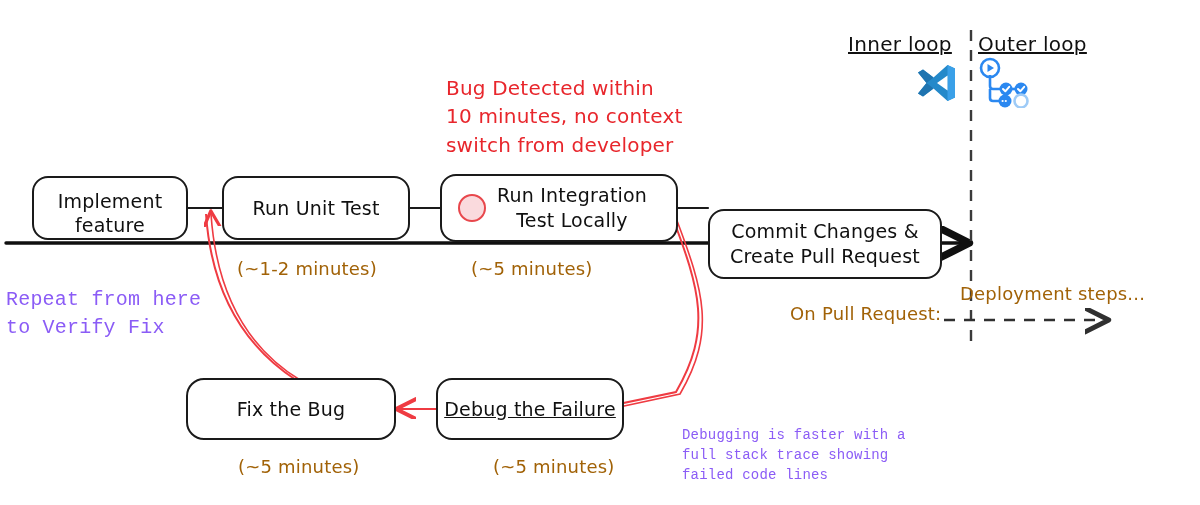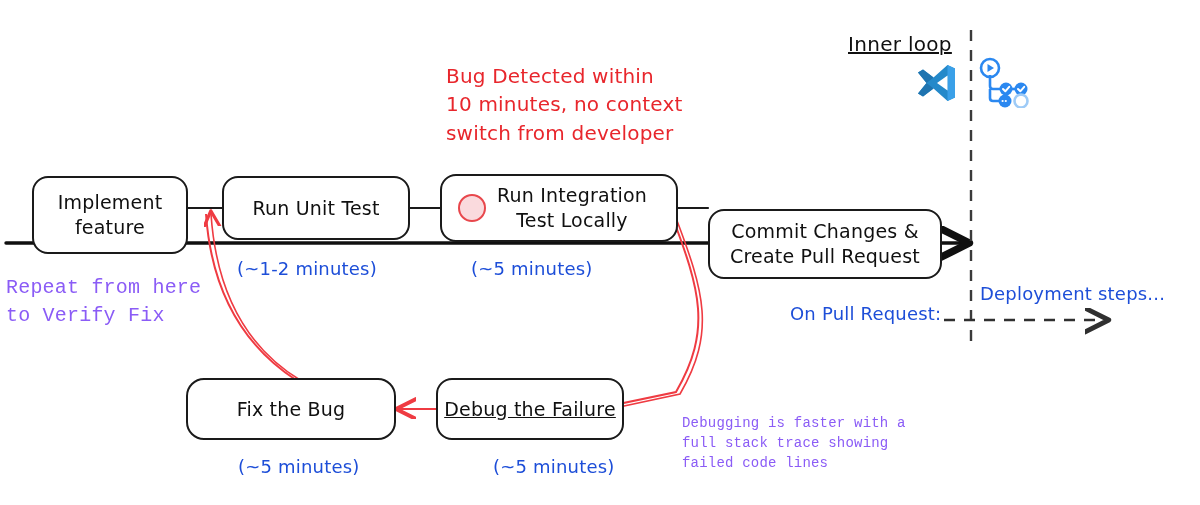--- a/index.html
+++ b/index.html
@@ -174,6 +174,7 @@
 failed code lines</div>
 
   <div class="loop-label" style="left:848px; top:32px;">Inner loop</div>
+  <div class="loop-label" style="left:978px; top:32px;">Outer loop</div>
 
   <div class="icon-box" style="left:914px; top:62px; width:44px; height:42px;">
     <svg viewBox="0 0 44 42" width="44" height="42">

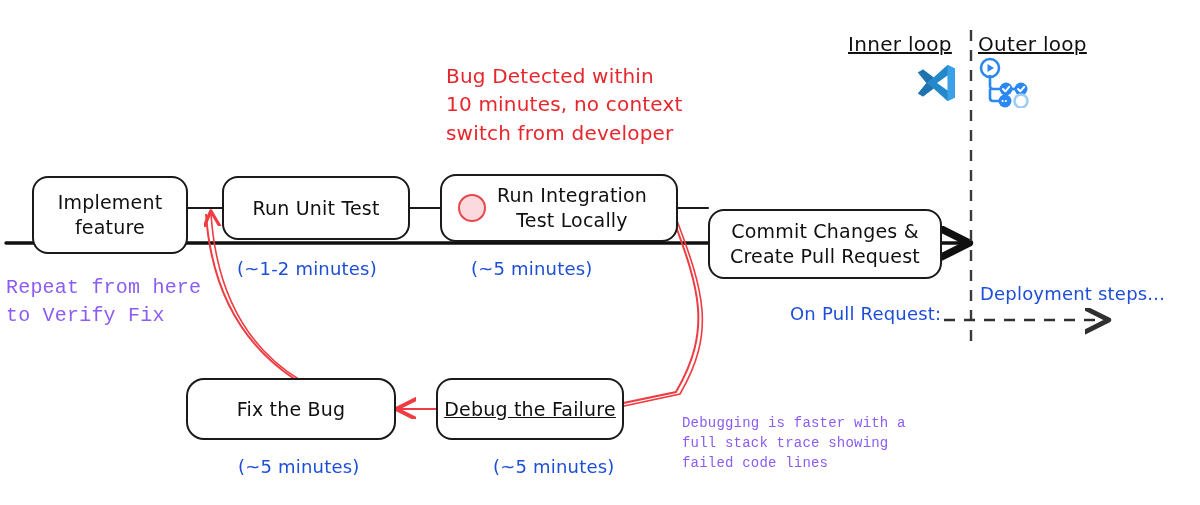--- a/index.html
+++ b/index.html
@@ -66,6 +66,7 @@
     letter-spacing: 0.2px;
     white-space: pre-line;
     z-index: 3;
+    margin-top: 12px;
   }
   .anno.red { color: #e8262c; }
   .anno.black { color: #8b5cf6; font-family: Liberation Mono, monospace; }

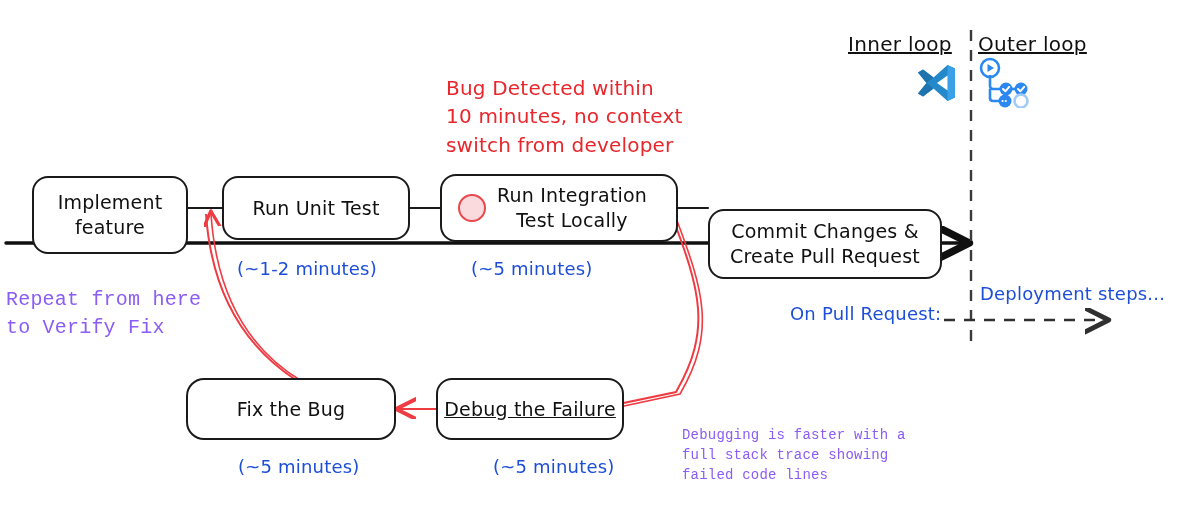--- a/index.html
+++ b/index.html
@@ -132,7 +132,7 @@
     </g>
   </svg>
 
-  <div class="node" style="left:32px; top:176px; width:156px; height:78px;">
+  <div class="node" style="left:32px; top:176px; width:156px; height:64px;align-items:flex-end;">
     <span class="node-label">Implement
 feature</span>
   </div>

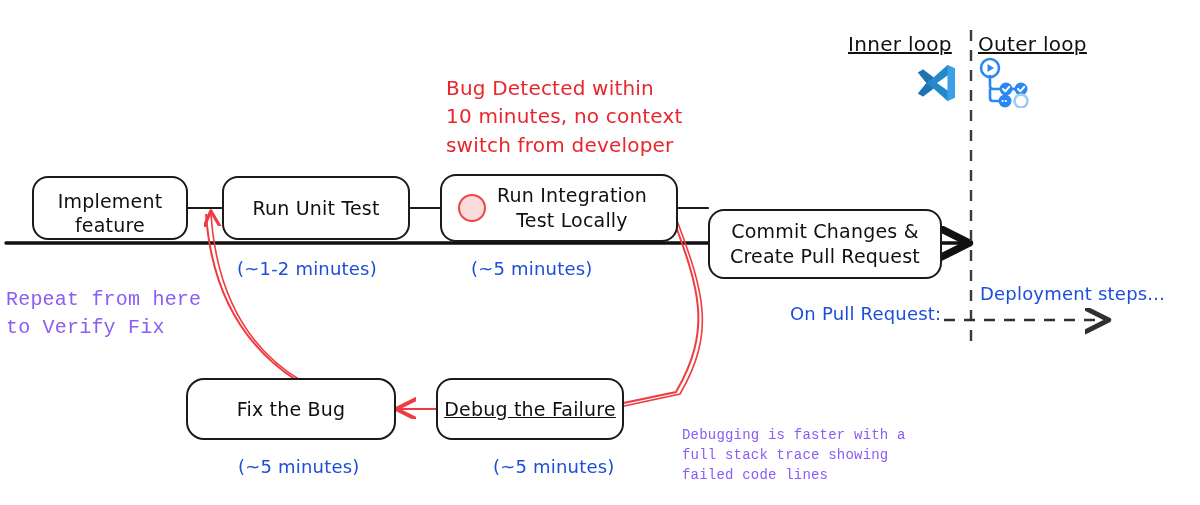--- a/index.html
+++ b/index.html
@@ -53,7 +53,7 @@
   }
   .caption {
     position: absolute;
-    color: #1d4ed8;
+    color: #a16207;
     font-size: 18px;
     letter-spacing: 0.2px;
     white-space: nowrap;

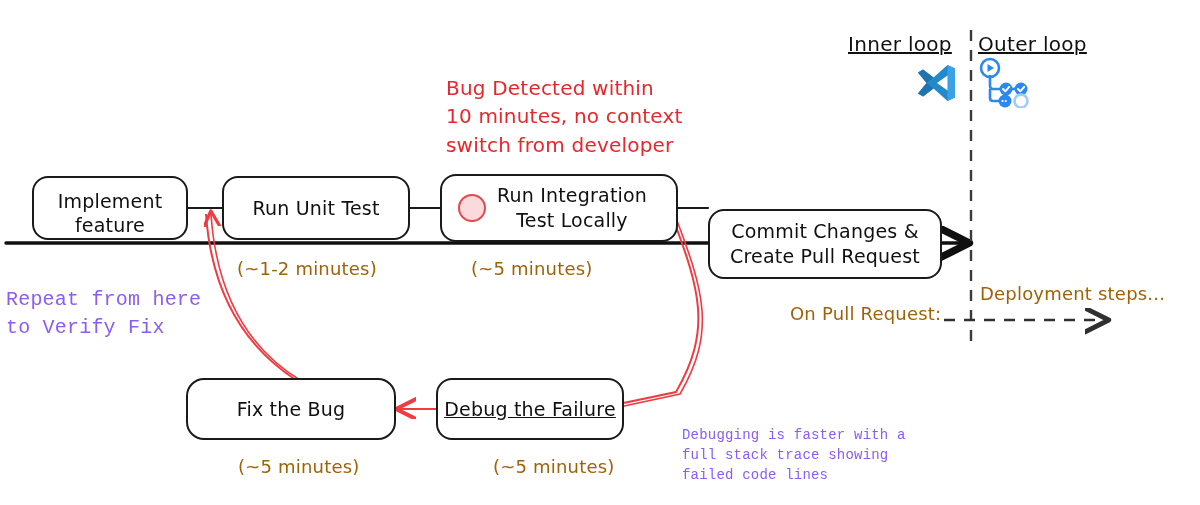--- a/index.html
+++ b/index.html
@@ -208,7 +208,7 @@
   </div>
 
   <div class="caption" style="left:790px; top:303px;">On Pull Request:</div>
-  <div class="caption" style="left:980px; top:283px;">Deployment steps...</div>
+  <div class="caption" style="left:960px; top:283px;">Deployment steps...</div>
 
 </div>
 

